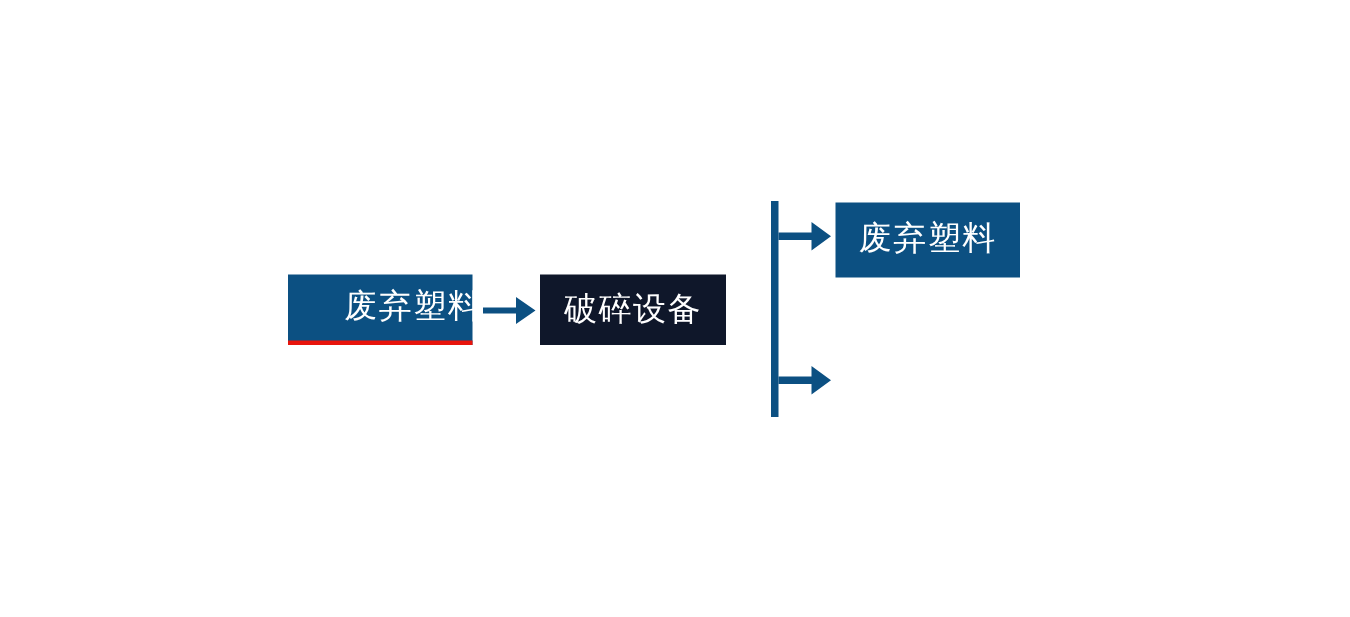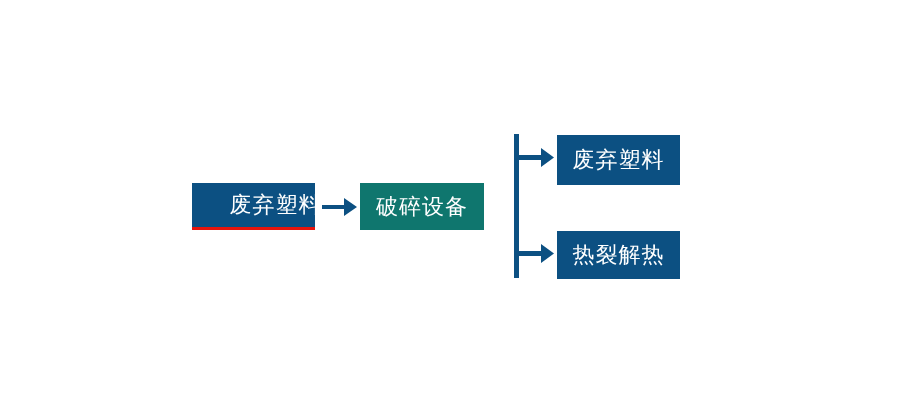--- a/index.html
+++ b/index.html
@@ -47,7 +47,7 @@
     top: 183px;
     width: 124px;
     height: 47px;
-    background: #0f766e;
+    background: #0f172a;
     font-size: 22px;
   }
   

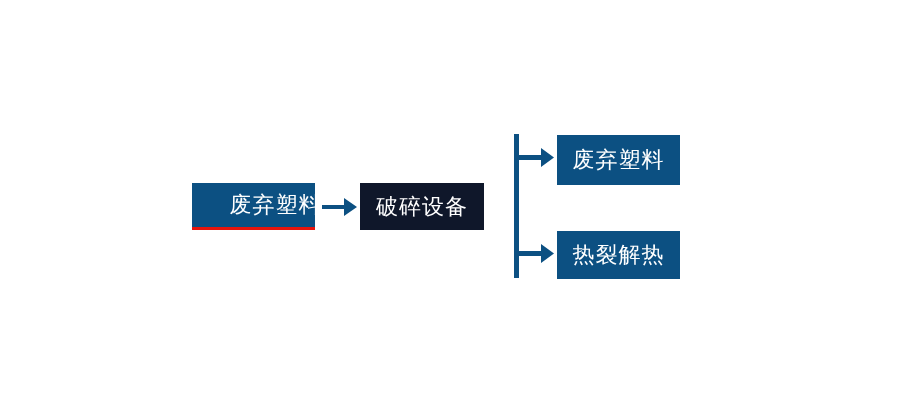--- a/index.html
+++ b/index.html
@@ -117,9 +117,6 @@
     <span>废弃塑料</span>
   </div>
 
-  <div class="node" id="node-output-1">
-    <span>热裂解热</span>
-  </div>
 
 </div>
 

